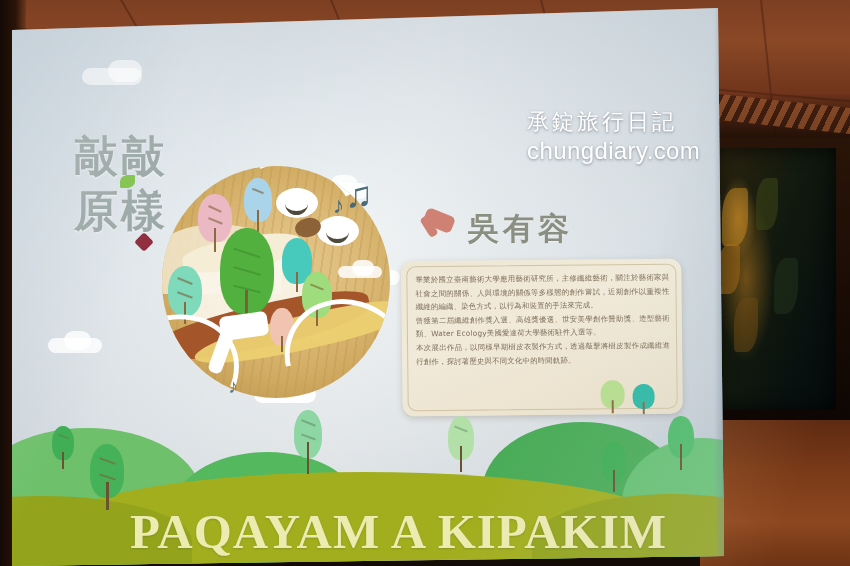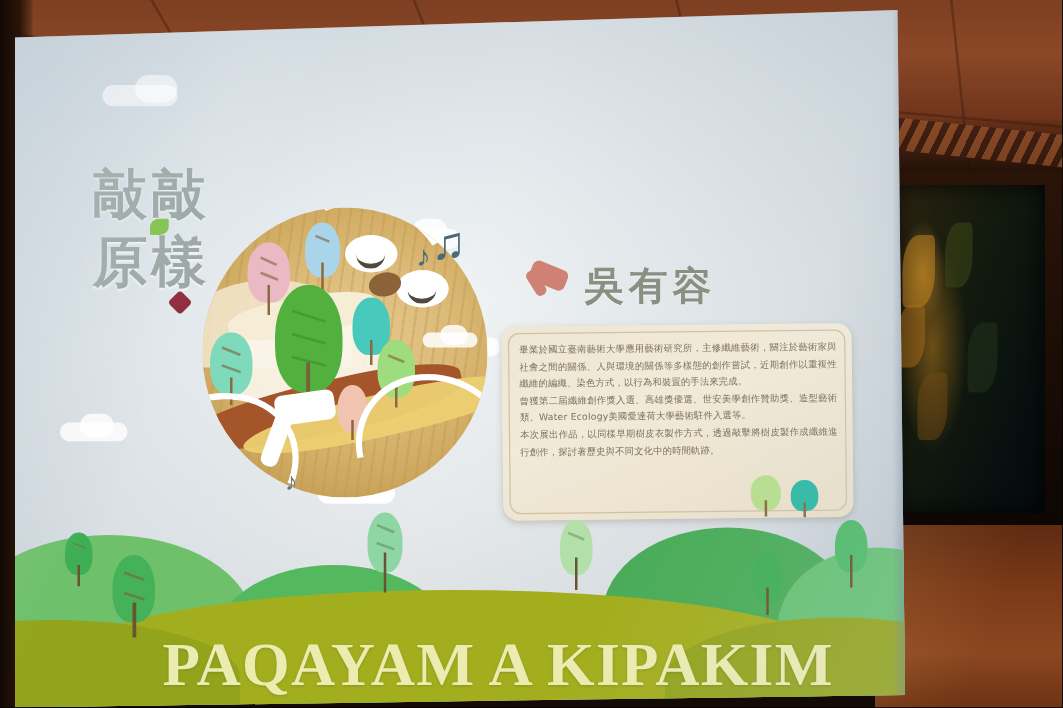--- a/index.html
+++ b/index.html
@@ -339,6 +339,7 @@
   <div class="glare"></div>
 
   <div class="wm">
+    <div class="cn">承錠旅行日記</div>
   </div>
 
 </div>

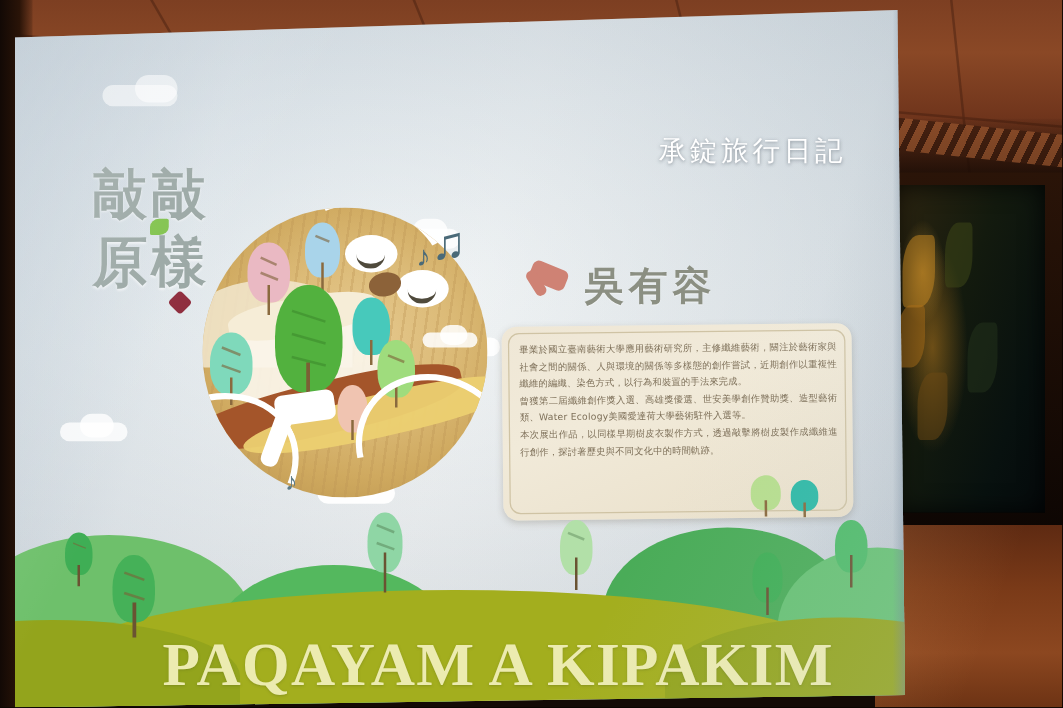--- a/index.html
+++ b/index.html
@@ -340,6 +340,7 @@
 
   <div class="wm">
     <div class="cn">承錠旅行日記</div>
+    <div class="url">chungdiary.com</div>
   </div>
 
 </div>

